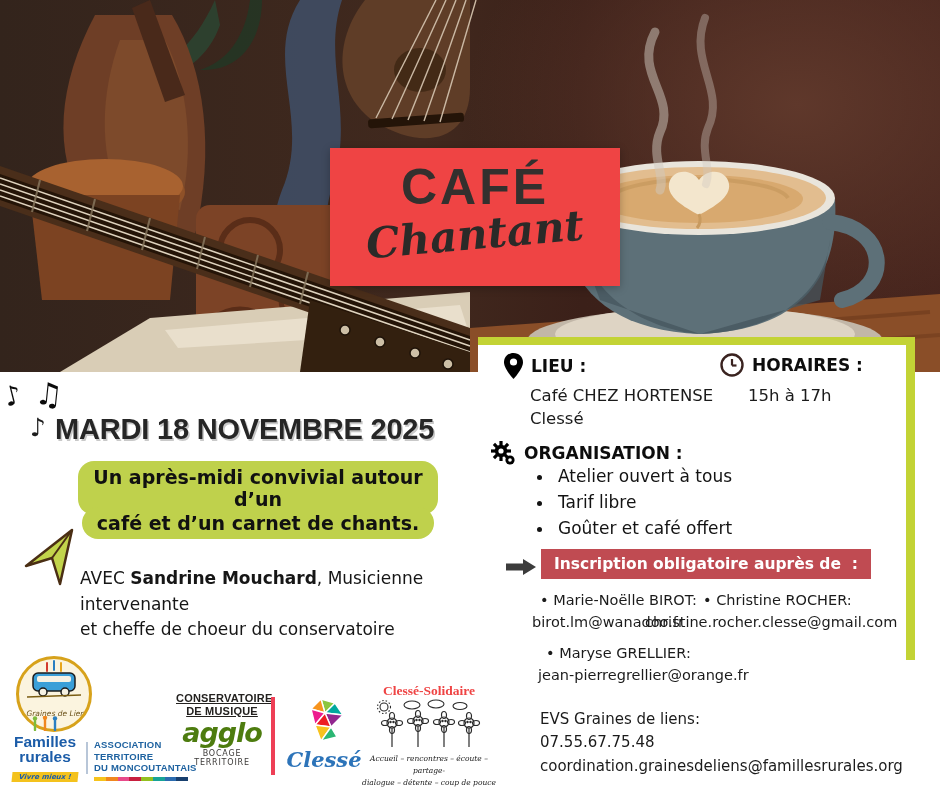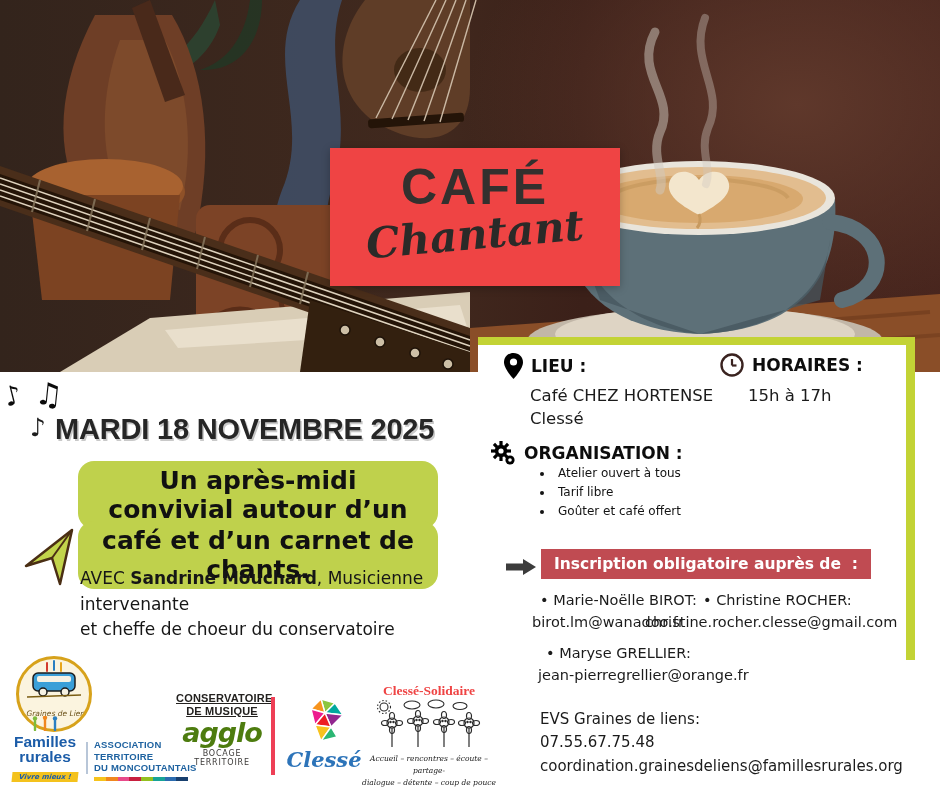--- a/index.html
+++ b/index.html
@@ -27,7 +27,7 @@
   .date-text{font-size:29px;font-weight:800;color:#262626;letter-spacing:-.2px;
              text-shadow:1.5px 1.5px 0 #c9c9c9;font-family:"Liberation Sans", sans-serif;}
   .tagline{left:78px;top:461px;width:360px;text-align:center;}
-  .tagline span{display:inline-block;background:#bfd14c;color:#111;font-weight:700;font-size:25px;
+  .tagline span{display:inline-block;background:#bfd14c;color:#111;font-weight:700;font-size:19px;
                 padding:5px 15px;border-radius:16px;}
   .tagline .t2{margin-top:-8px;}
   .plane{left:22px;top:528px;}

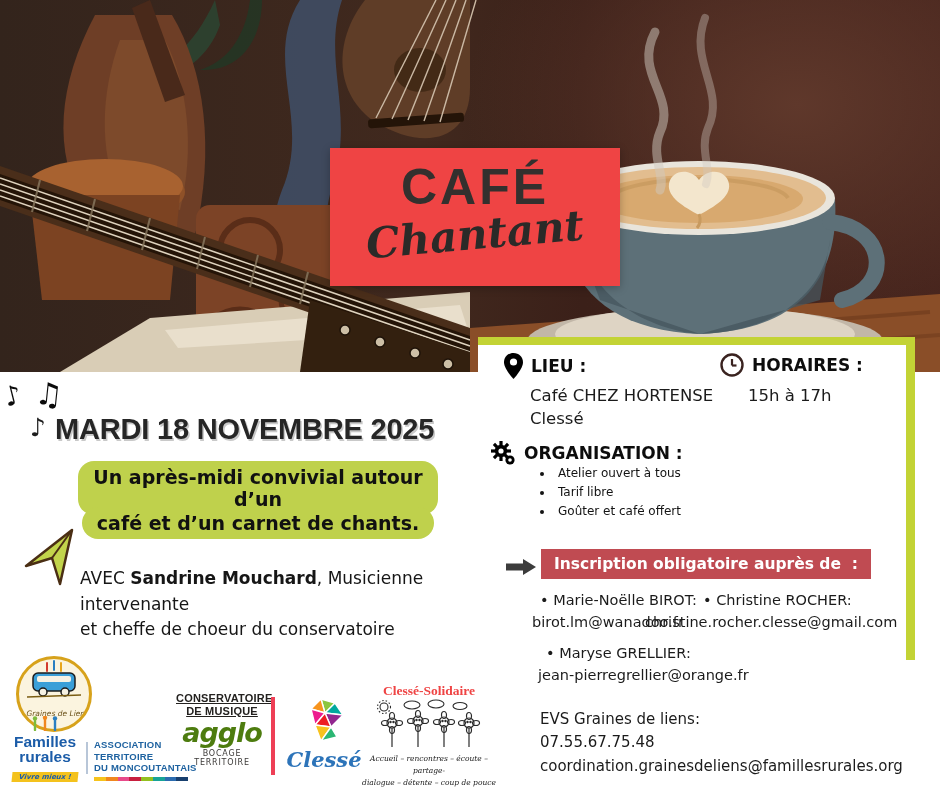--- a/index.html
+++ b/index.html
@@ -42,7 +42,7 @@
   .hor-h{left:720px;top:353px;}
   .hor-v{left:748px;top:386px;font-size:16.5px;color:#1b1b1b;}
   .org-h{left:490px;top:440px;}
-  .org-list{left:538px;top:465px;margin:0;padding-left:16px;font-size:12px;line-height:1.35;color:#131313;}
+  .org-list{left:538px;top:465px;margin:0;padding-left:16px;font-size:17px;line-height:1.35;color:#131313;}
   .org-list li{padding-left:4px;margin-bottom:3px;}
   .insc-arrow{left:506px;top:559px;}
   .insc-banner{left:541px;top:549px;background:#c04b52;color:#ffffff;font-size:15.5px;font-weight:700;

